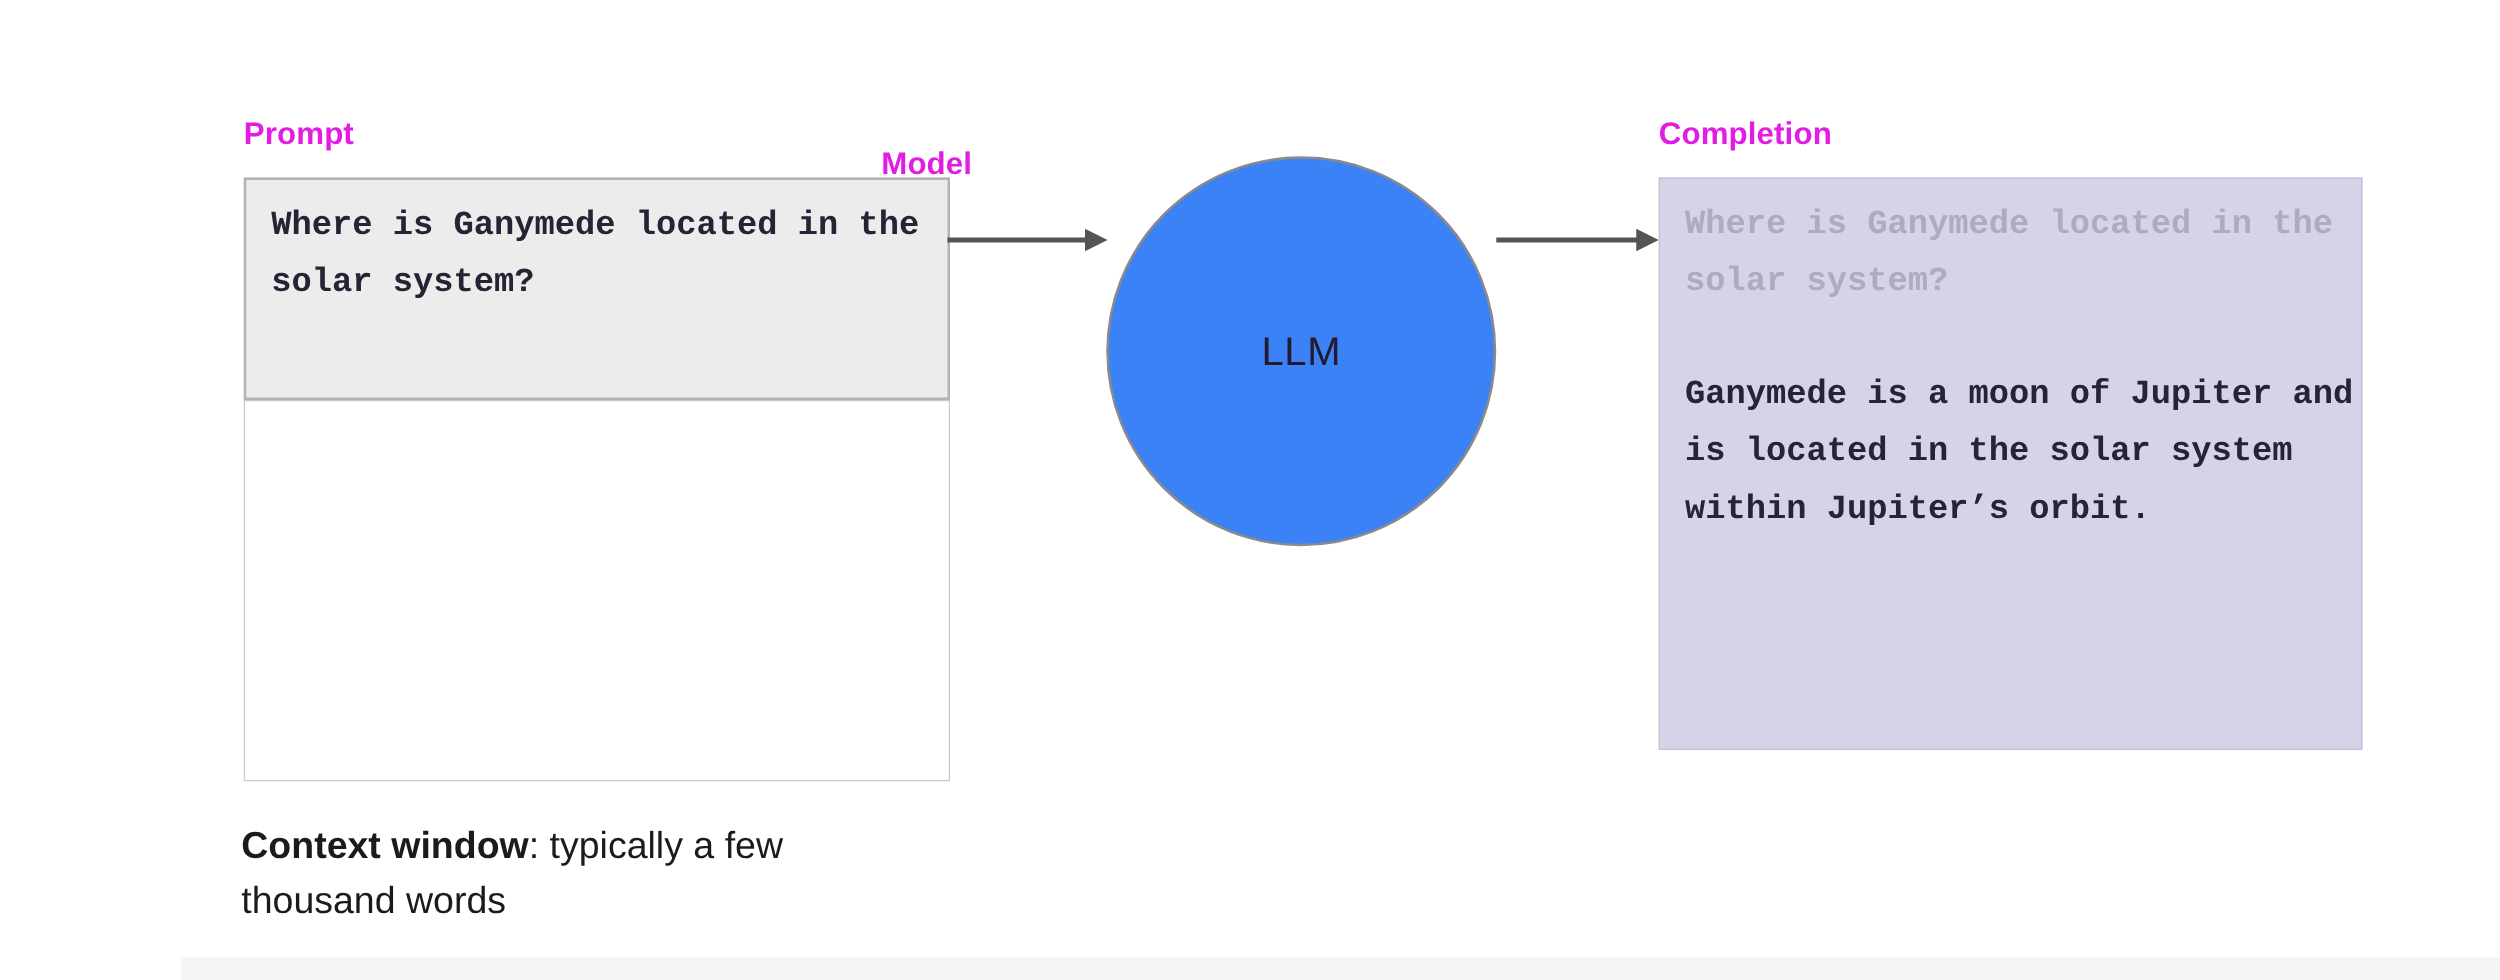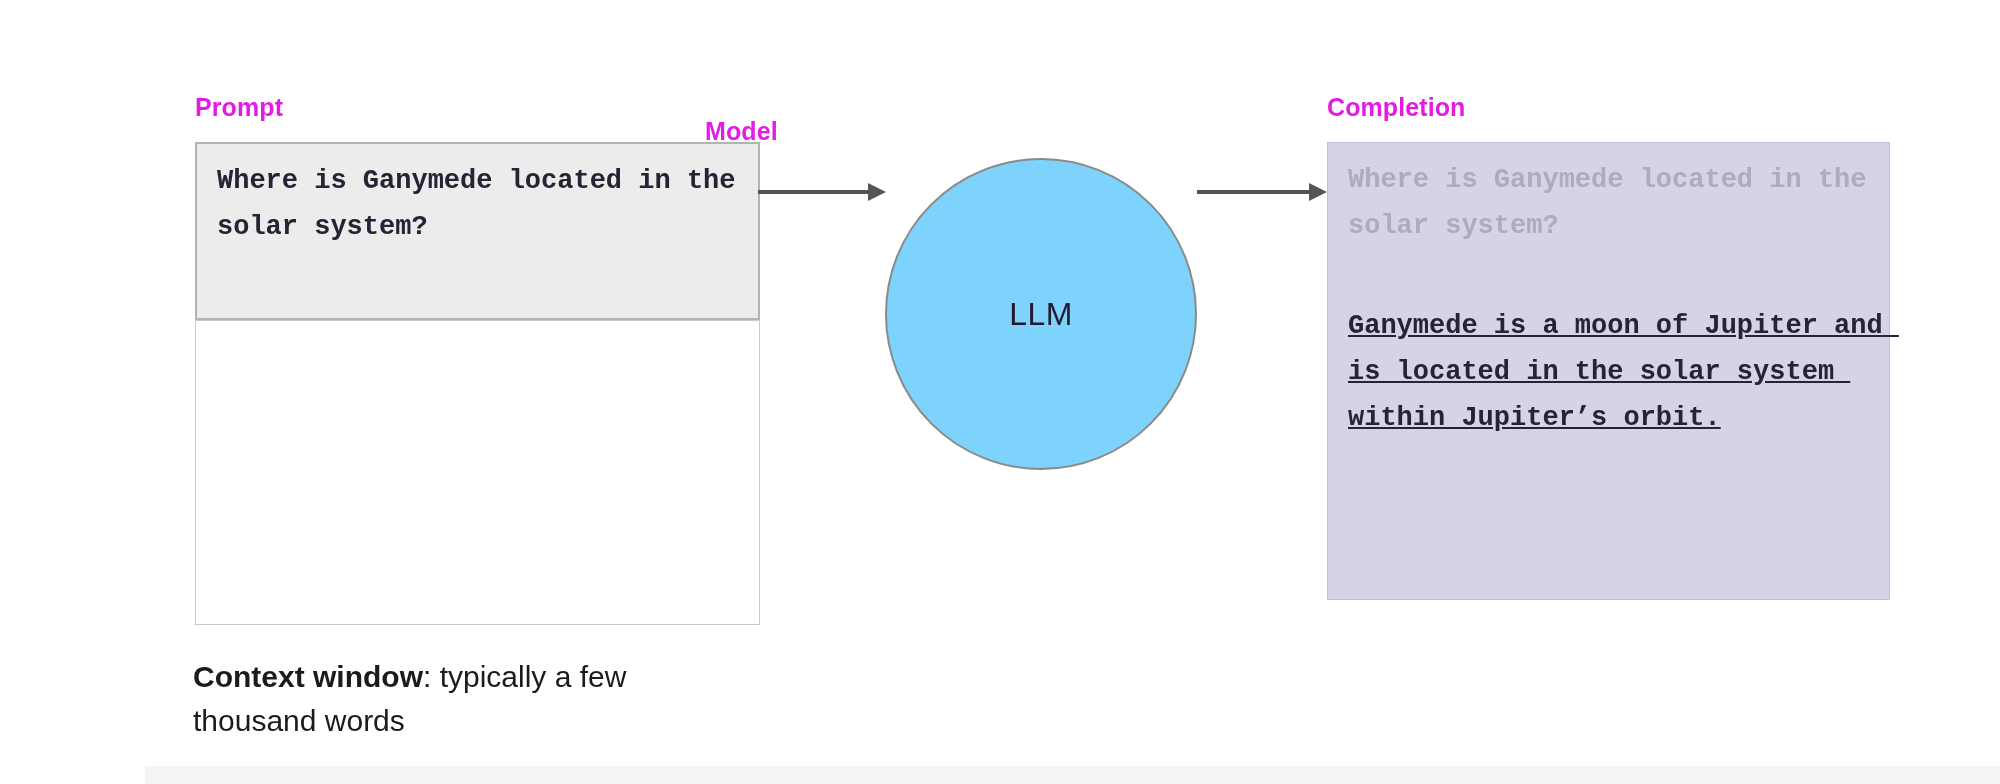--- a/index.html
+++ b/index.html
@@ -106,12 +106,12 @@
   #model-circle {
     position: absolute;
     left: 885px;
-    top: 158px;
+    top: 125px;
     width: 312px;
     height: 312px;
     box-sizing: border-box;
     border-radius: 50%;
-    background: #7dd3fc;
+    background: #3b82f6;
     border: 2px solid #8a8a8a;
     display: flex;
     align-items: center;

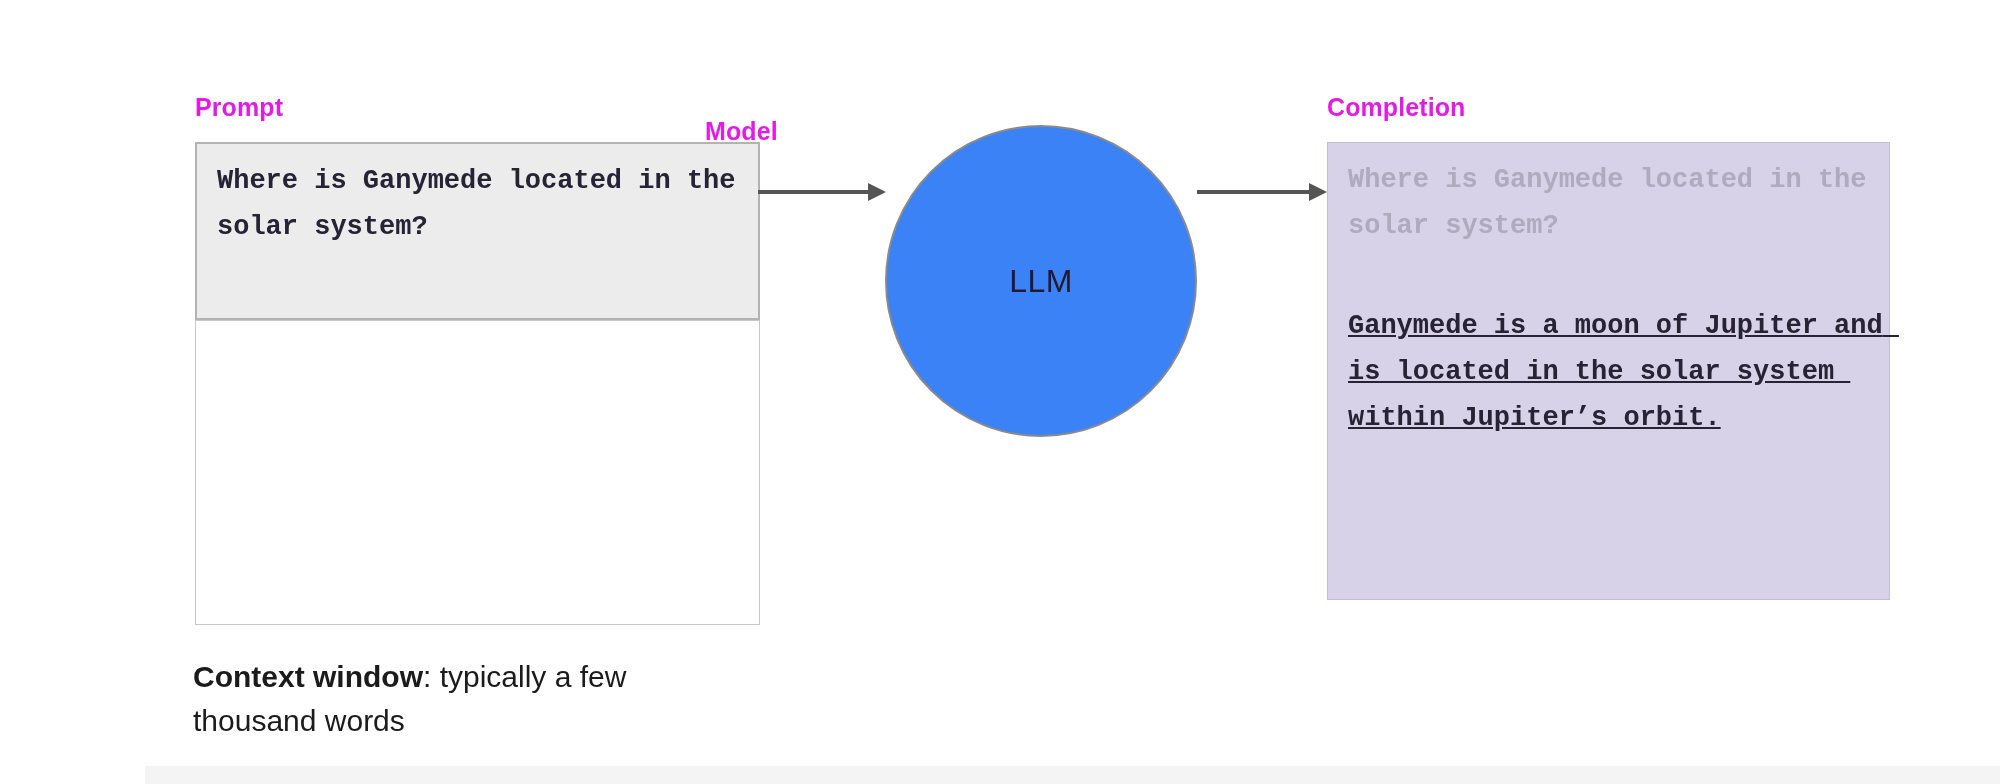--- a/index.html
+++ b/index.html
@@ -150,9 +150,8 @@
     color: #b0aabd;
   }
   #completion-response {
-    top: 160px;
+    top: 150px;
     color: #262335;
-    text-decoration: underline;
   }
 
   

